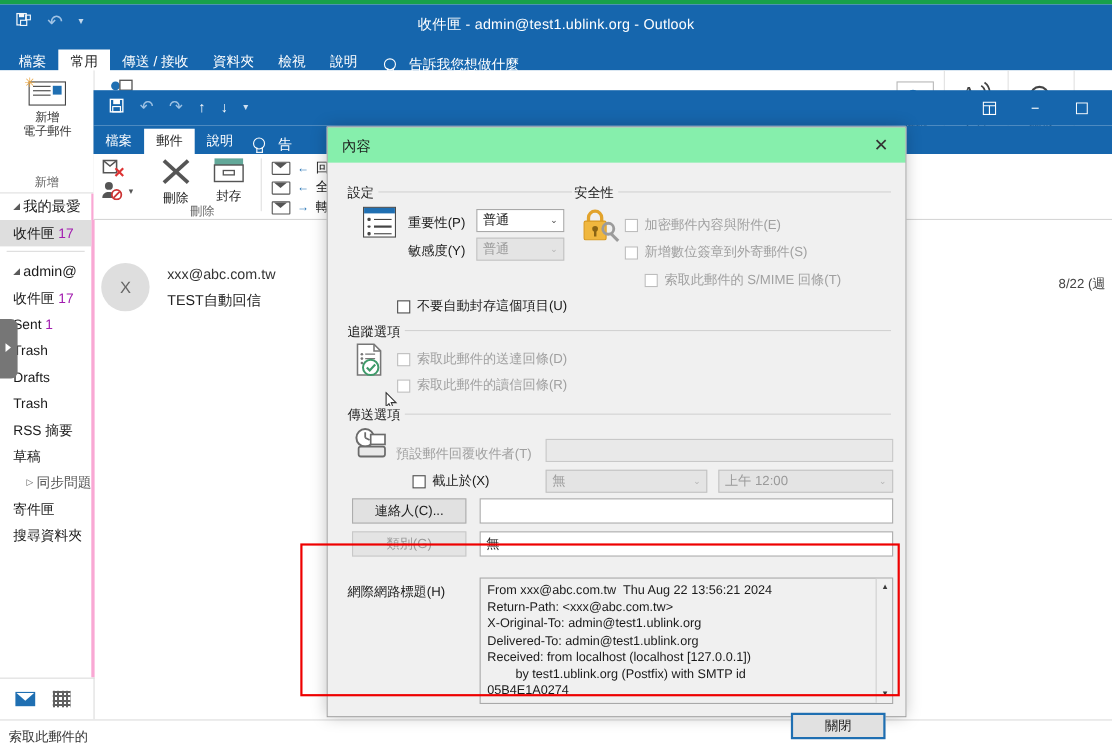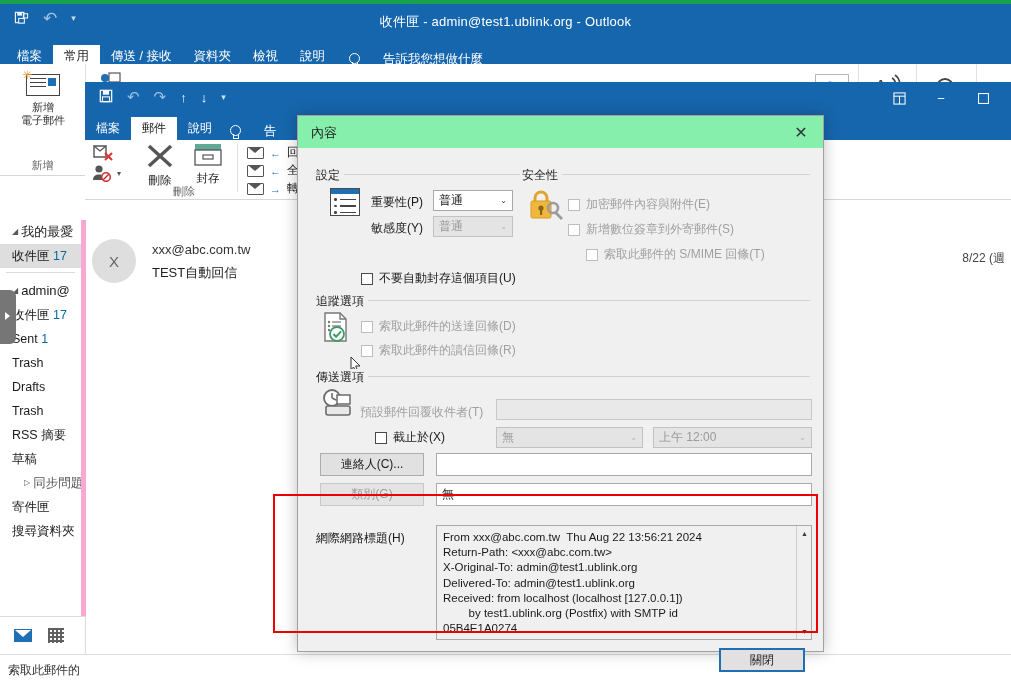--- a/index.html
+++ b/index.html
@@ -34,7 +34,7 @@
     white-space:nowrap;
   }
   .olk-tab.active { background:#fff; color:#1f1f1f; }
-  .olk-tellme { display:flex; align-items:center; gap:23px; color:#fff; padding-left:12px; font-size:12.5px;}
+  .olk-tellme { display:flex; align-items:center; gap:12px; color:#fff; padding-left:12px; font-size:12.5px;}
   .bulb { width:12px; height:14px; position:relative; display:inline-block; }
   .bulb:before{ content:""; position:absolute; left:1px; top:0; width:9px;height:9px;border:1.3px solid #fff;border-radius:50%;}
   .bulb:after{ content:""; position:absolute; left:4px; top:9px; width:4px;height:4px;border:1.3px solid #fff;border-top:none;}

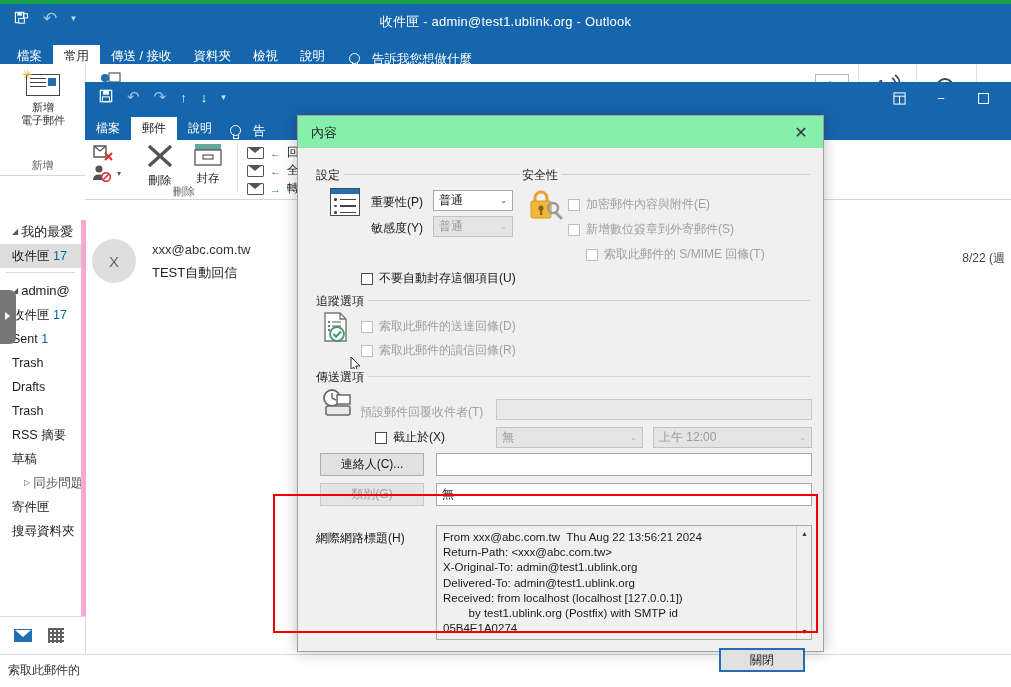--- a/index.html
+++ b/index.html
@@ -53,7 +53,7 @@
   .spark{position:absolute;left:0;top:0;color:#e8a33d;font-size:12px;line-height:10px;}
 
   
-  .folder-pane { position:absolute; left:0; top:176px; width:86px; height:440px; background:#fff; border-right:5px solid #f9a8d4;margin-top:44px; }
+  .folder-pane { position:absolute; left:0; top:176px; width:86px; height:440px; background:#fff; border-right:3px solid #f9a8d4; }
   .fp-row { height:24px; line-height:24px; padding-left:12px; font-size:12.5px; color:#1a1a1a; white-space:nowrap; overflow:hidden; }
   .fp-row.sel { background:#dedede; }
   .fp-row.head { font-size:13px; }

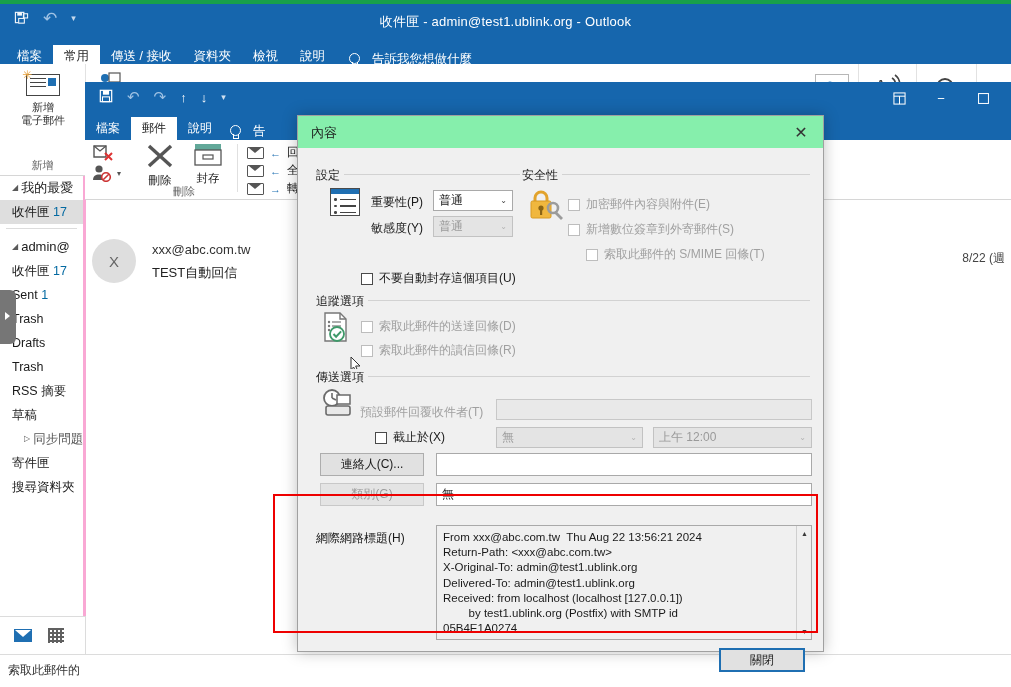--- a/index.html
+++ b/index.html
@@ -58,7 +58,7 @@
   .fp-row.sel { background:#dedede; }
   .fp-row.head { font-size:13px; }
   .fp-arrow { color:#5a5a5a; font-size:8px; margin-right:3px; display:inline-block; transform:translateY(-2px); }
-  .fp-count { color:#0369a1; }
+  .fp-count { color:#a21caf; }
   .fp-sep { height:1px; background:#dcdcdc; margin:4px 6px; }
   .pane-collapse {
     position:absolute; left:0; top:290px; width:16px; height:54px;

